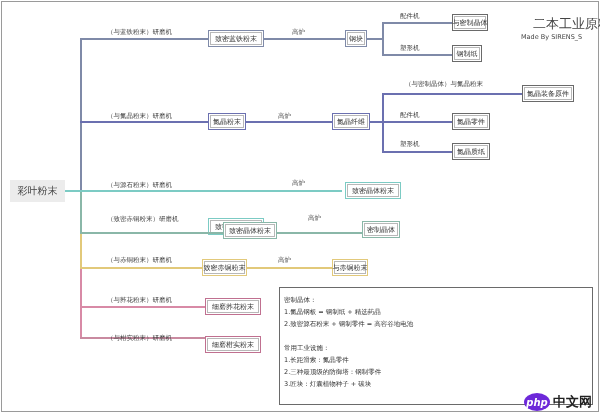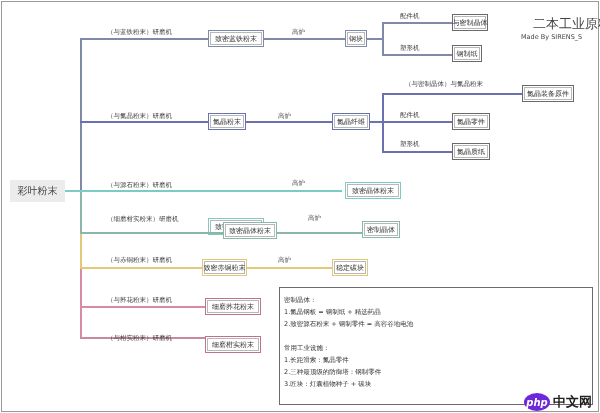--- a/index.html
+++ b/index.html
@@ -71,7 +71,7 @@
 <div class="node" style="left:345px;top:182px;width:56px;border-color:#7ccbc4;">致密晶体粉末</div>
 
 <div class="hl" style="left:80px;top:232px;width:282px;background:#8ab7a8;"></div>
-<div class="lbl" style="left:107px;top:215px;">（细磨柑实粉末）研磨机</div>
+<div class="lbl" style="left:107px;top:215px;">（致密赤铜粉末）研磨机</div>
 <div class="node" style="left:223px;top:222px;width:54px;border-color:#8ab7a8;">致密晶体粉末</div>
 <div class="lbl" style="left:308px;top:214px;">高炉</div>
 <div class="node" style="left:362px;top:221px;width:38px;border-color:#8ab7a8;">密制晶体</div>

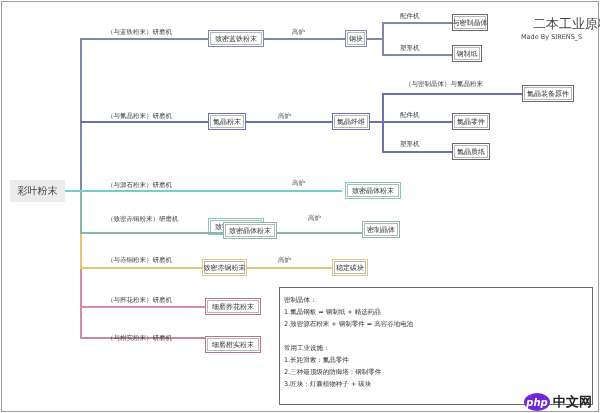--- a/index.html
+++ b/index.html
@@ -80,7 +80,7 @@
 <div class="lbl" style="left:107px;top:256px;">（与赤铜粉末）研磨机</div>
 <div class="node" style="left:202px;top:259px;width:45px;border-color:#e2c97a;">致密赤铜粉末</div>
 <div class="lbl" style="left:278px;top:256px;">高炉</div>
-<div class="node" style="left:332px;top:259px;width:36px;border-color:#e2c97a;">稳定碳块</div>
+<div class="node" style="left:332px;top:259px;width:36px;border-color:#e2c97a;">与赤铜粉末</div>
 
 <div class="hl" style="left:80px;top:306px;width:125px;background:#d88aa6;"></div>
 <div class="lbl" style="left:107px;top:296px;">（与荞花粉末）研磨机</div>

